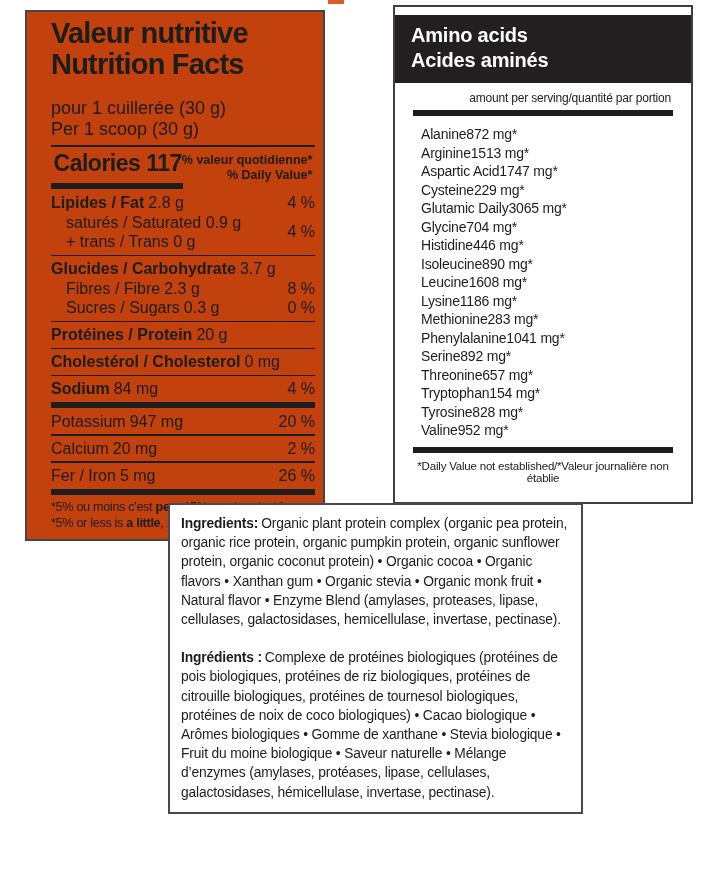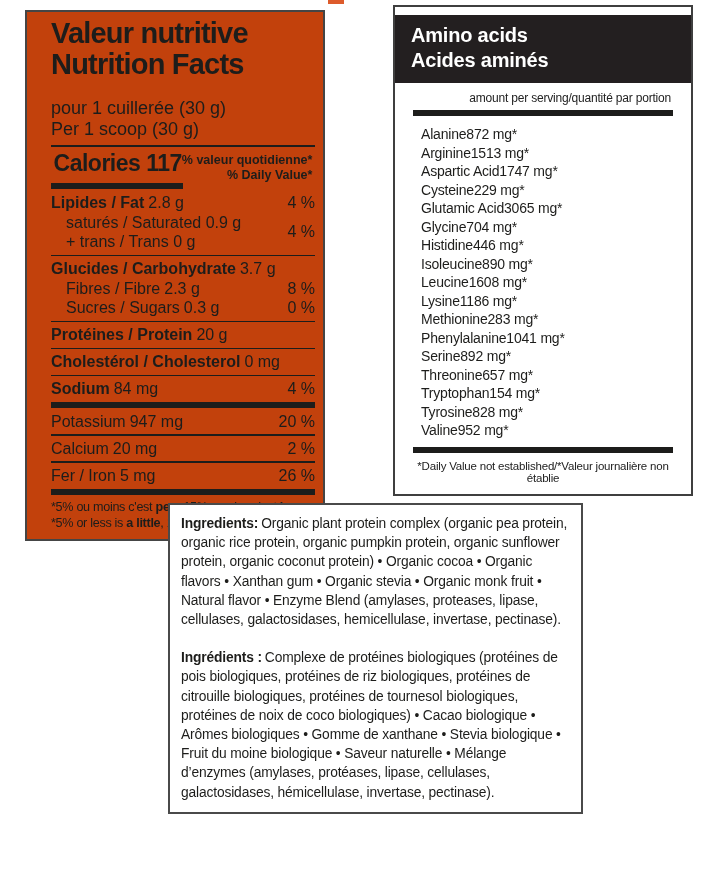--- a/index.html
+++ b/index.html
@@ -113,7 +113,7 @@
     letter-spacing:-0.2px;
     margin-top:8px;
   }
-  .amino-body { padding:5px 14px 10px 14px; }
+  .amino-body { padding:5px 14px 18px 14px; }
   .amino-sub {
     text-align:right;
     font-size:12px;

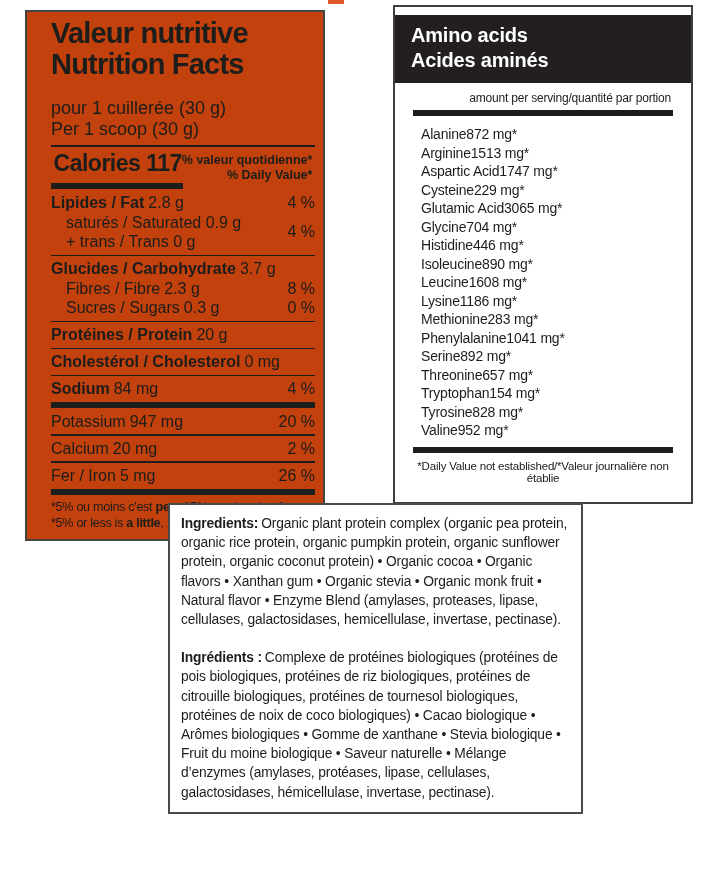--- a/index.html
+++ b/index.html
@@ -297,7 +297,7 @@
             <span>229 mg*</span>
           </div>
         <div class="arow">
-            <span>Glutamic Acid</span>
+            <span>Glutamic Daily</span>
             <span>3065 mg*</span>
           </div>
         <div class="arow">

